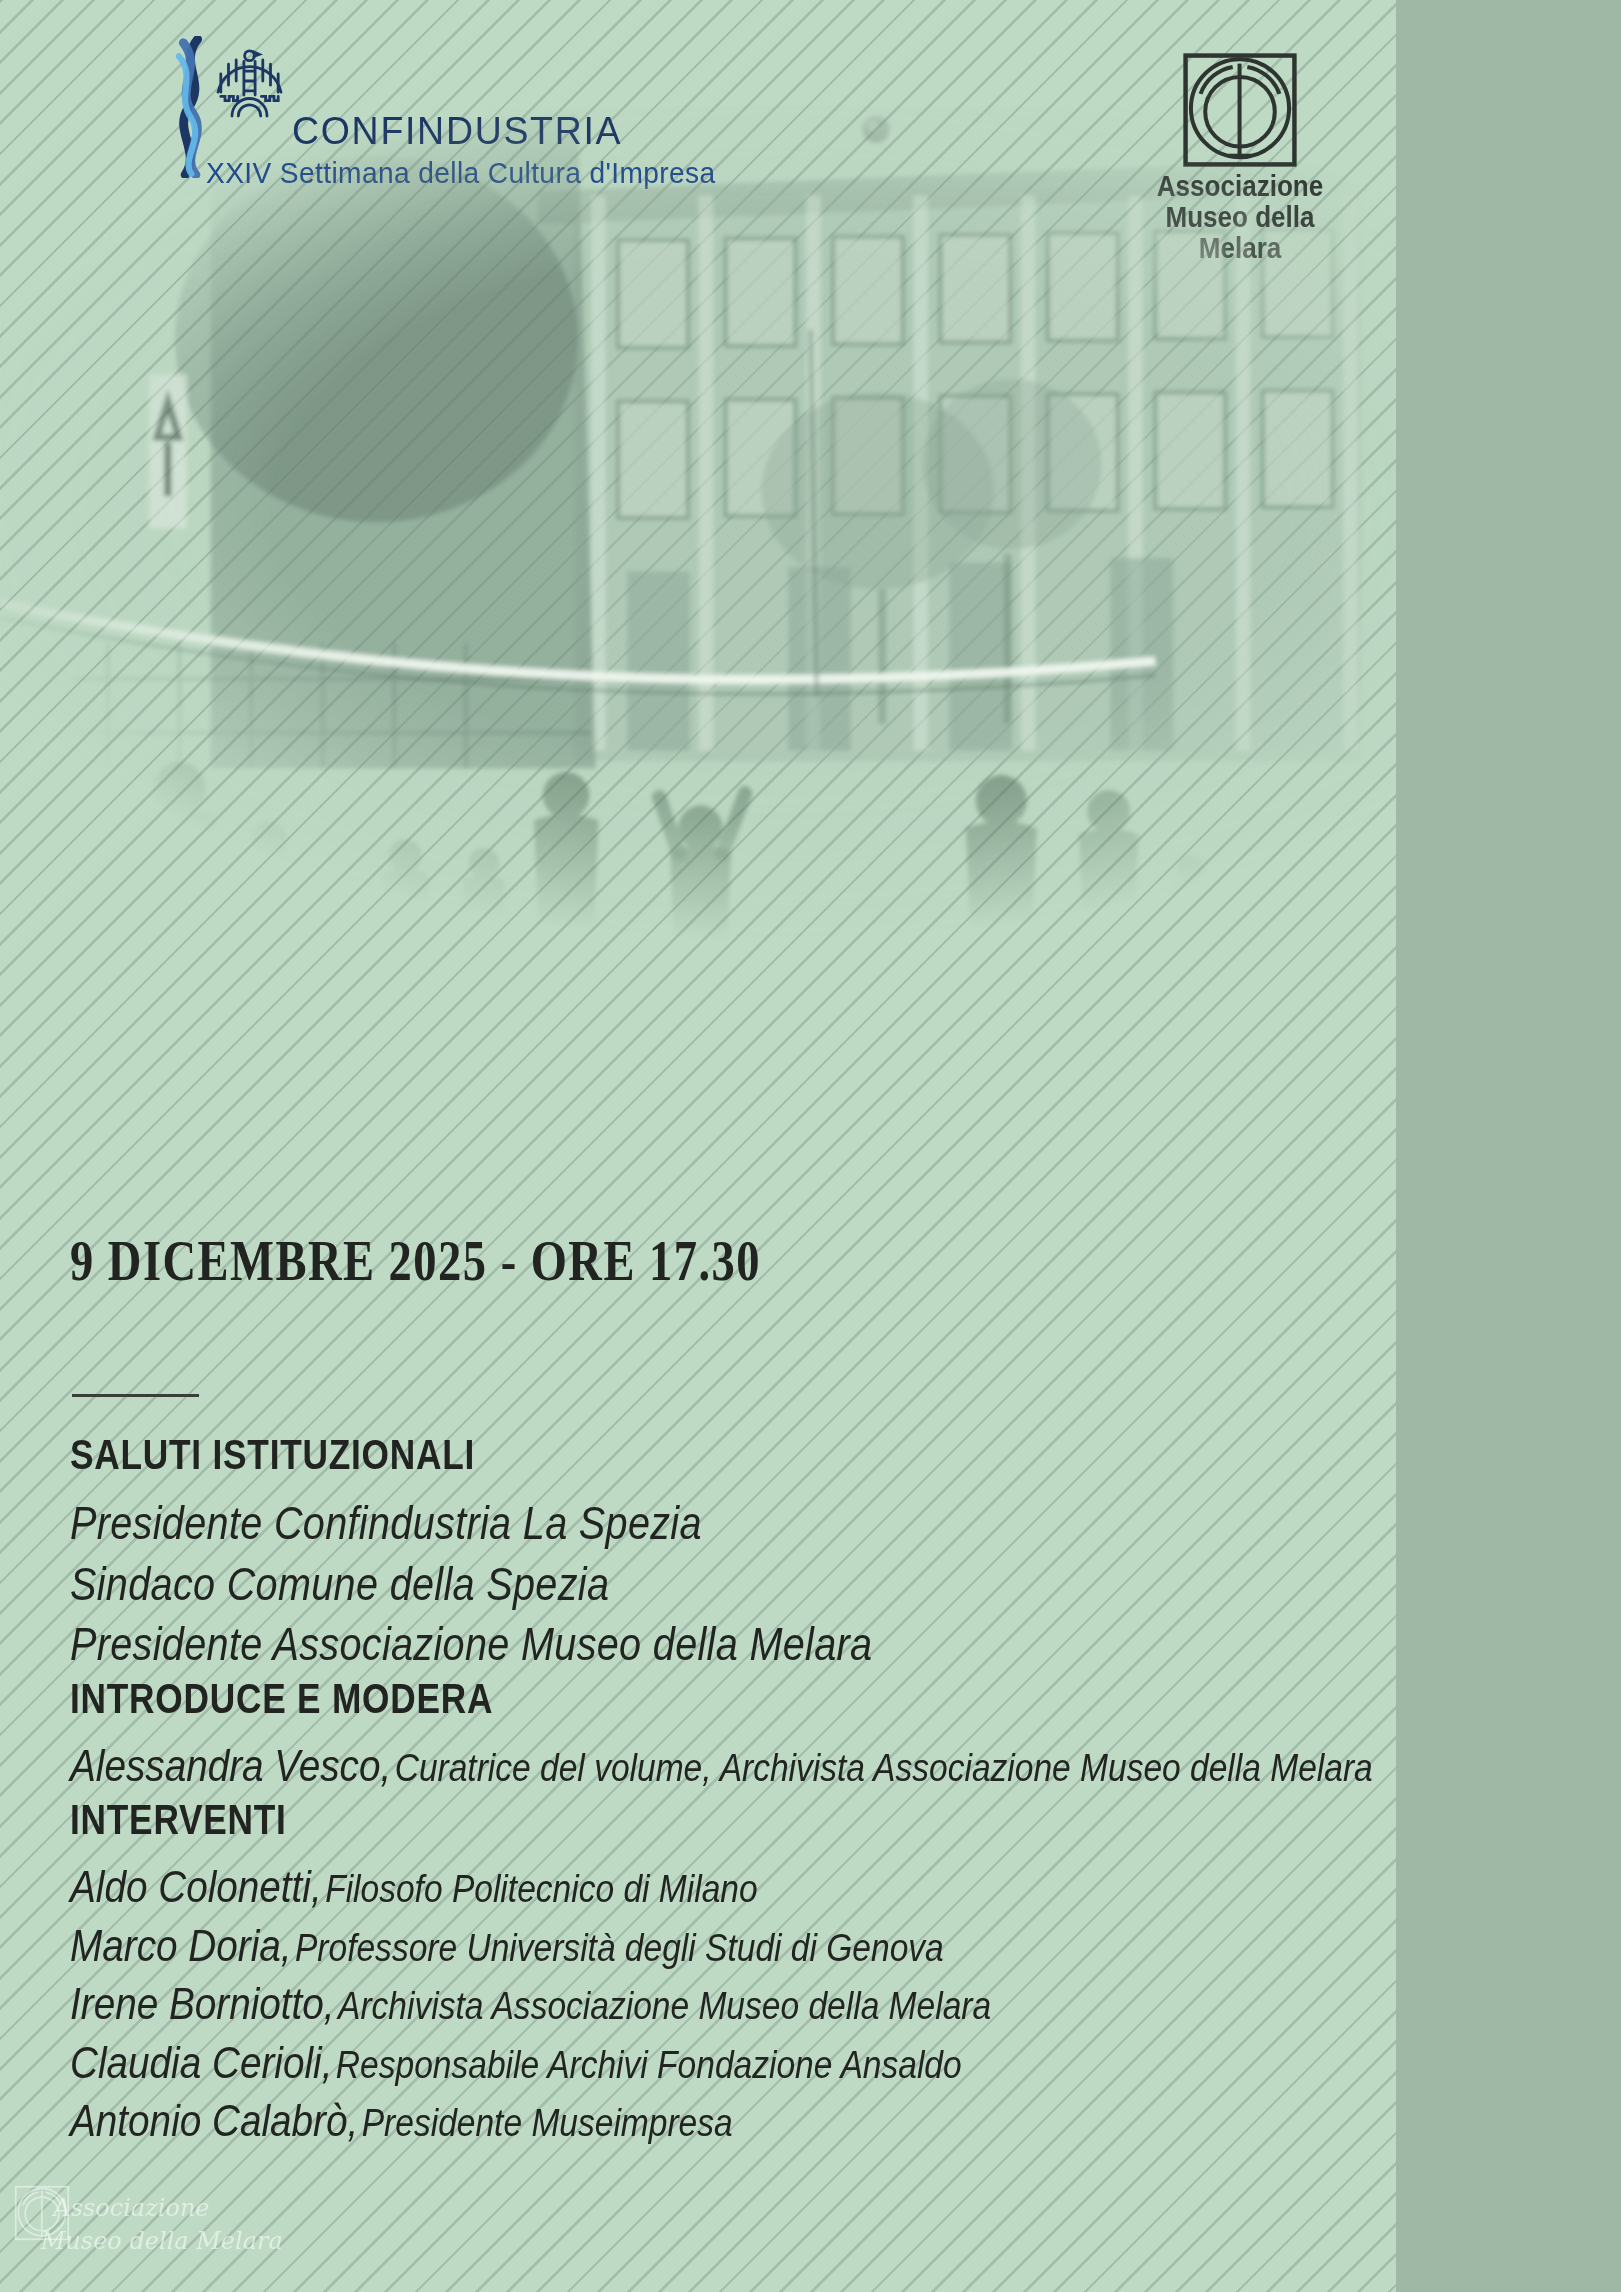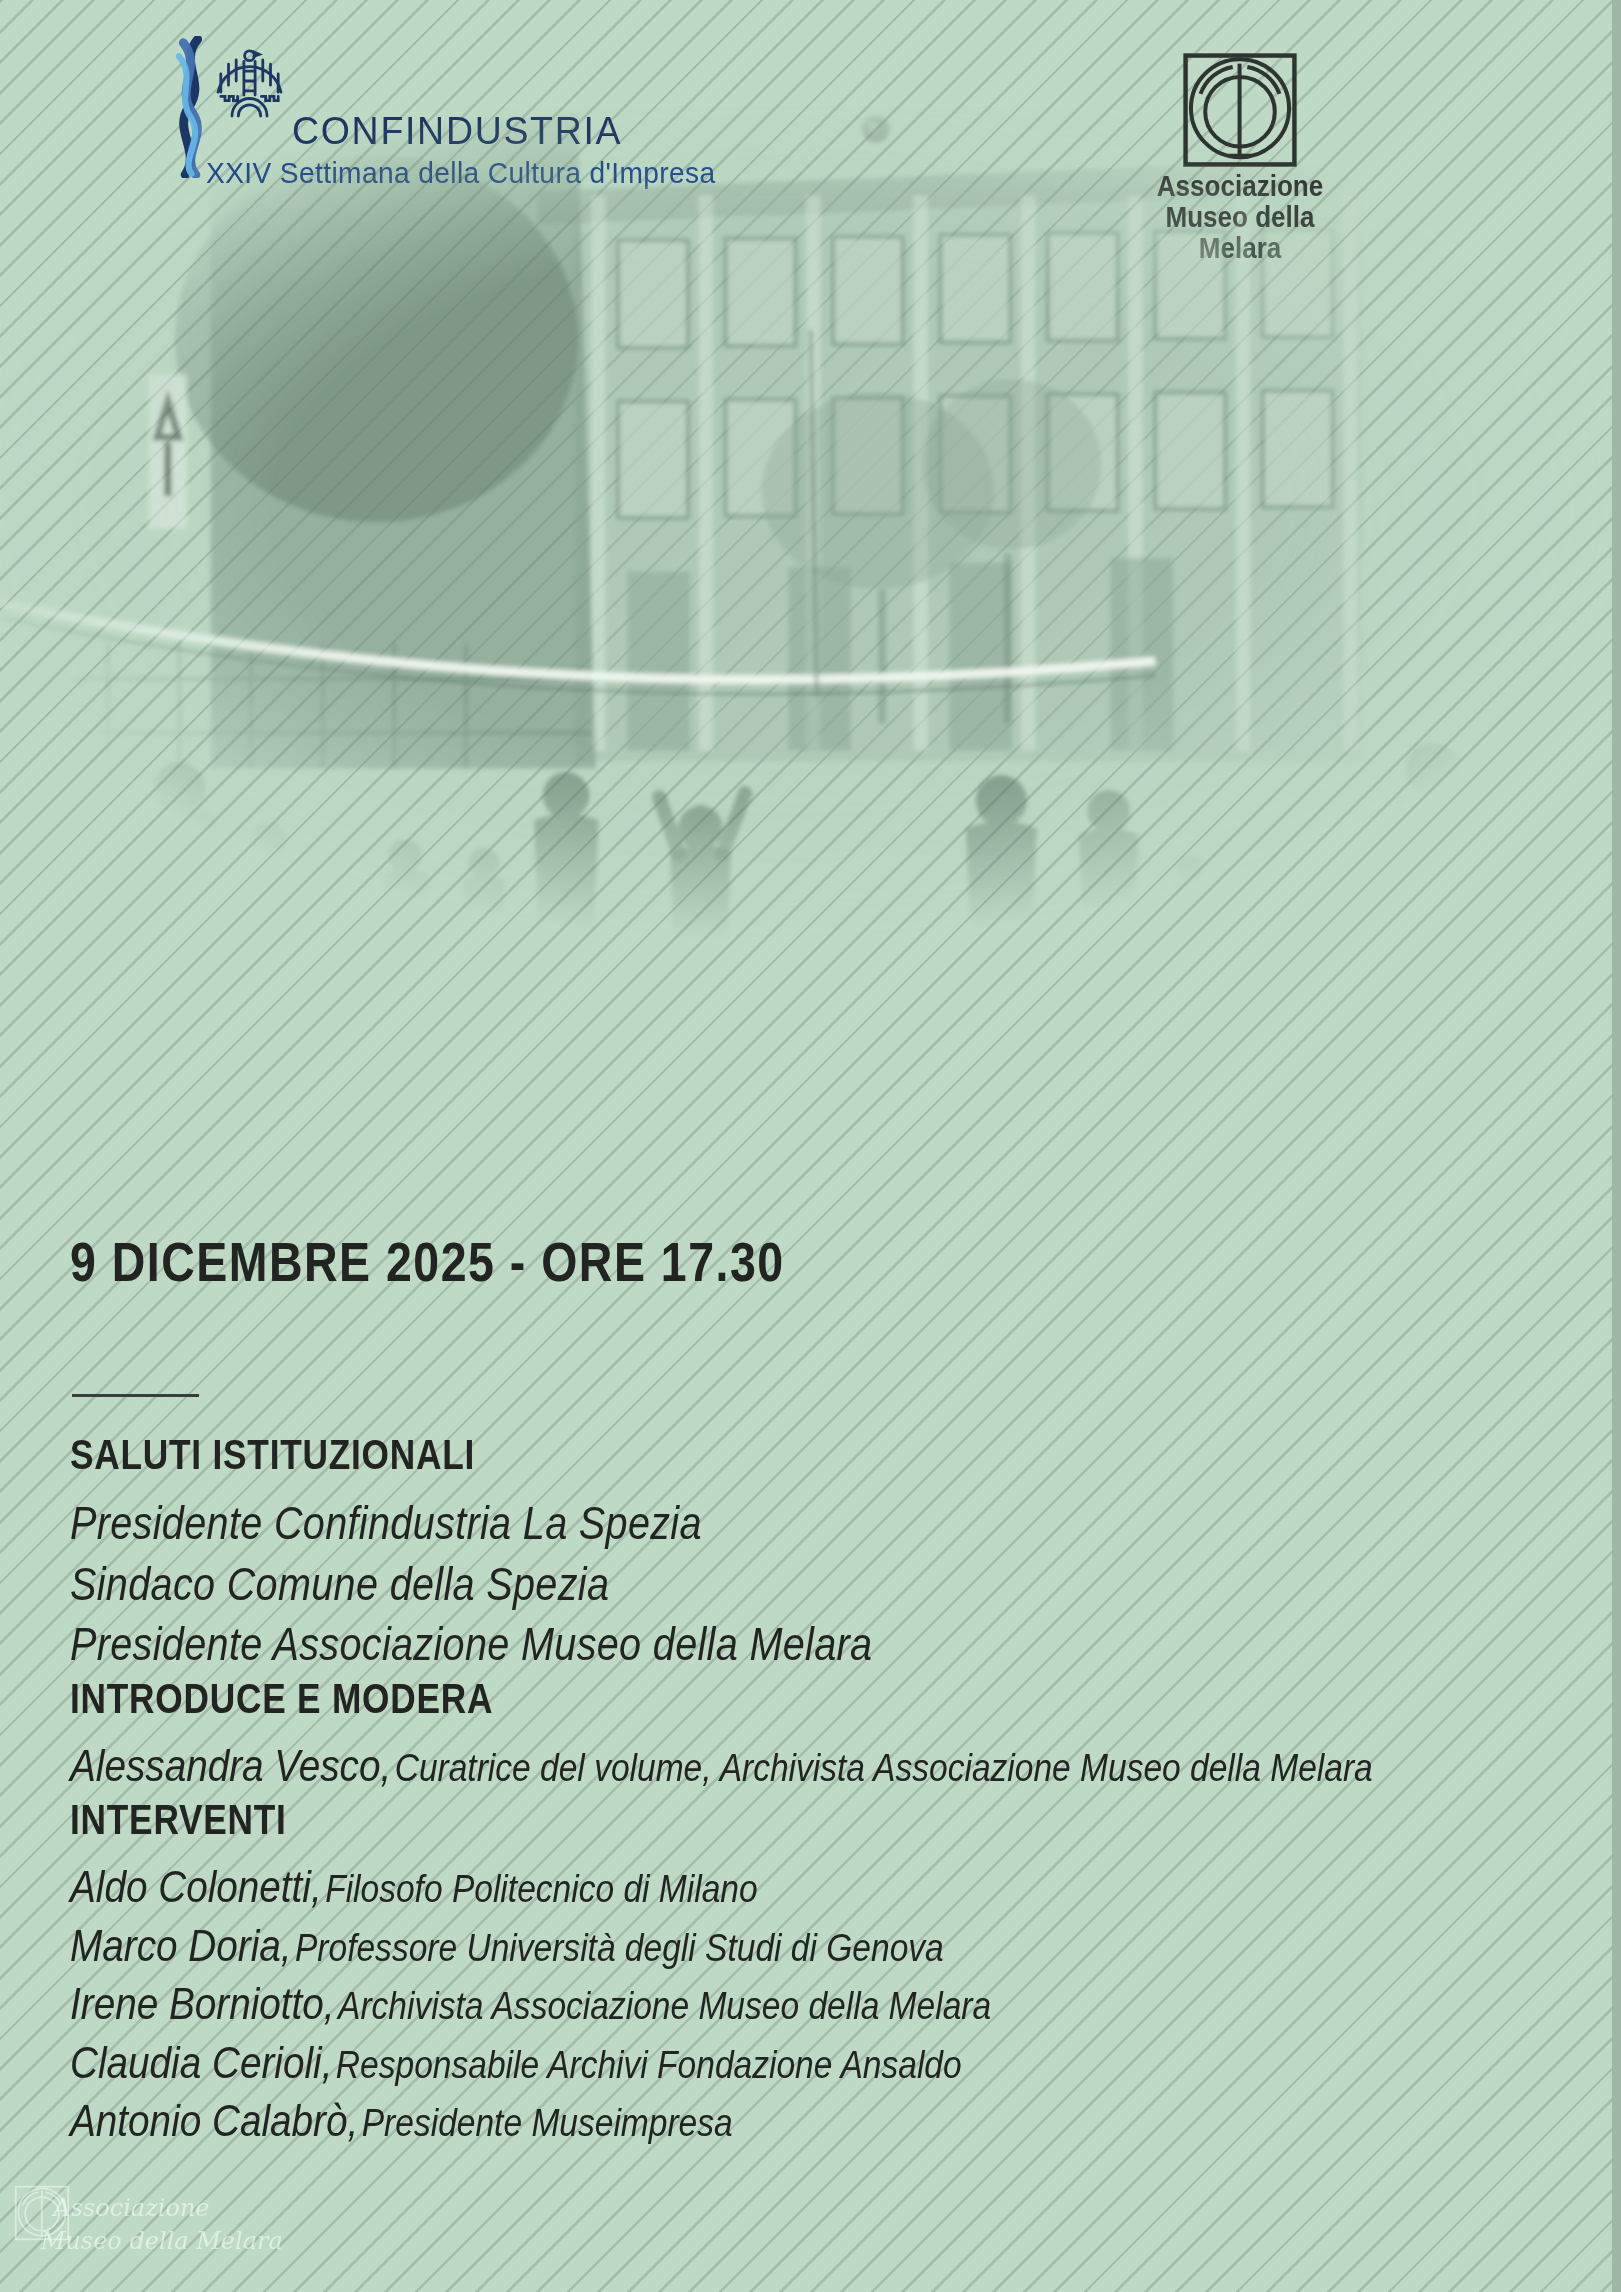--- a/index.html
+++ b/index.html
@@ -4,7 +4,7 @@
 <style>
   html,body{margin:0;padding:0;background:#9fb8a6;}
   #poster{
-    position:relative;width:1612px;height:2293px;overflow:hidden;
+    position:relative;width:1396px;height:2293px;overflow:hidden;
     background-color:#bed9c4;
     background-image:repeating-linear-gradient(135deg,
       rgba(110,135,118,.33) 0px, rgba(110,135,118,.33) 2.7px,

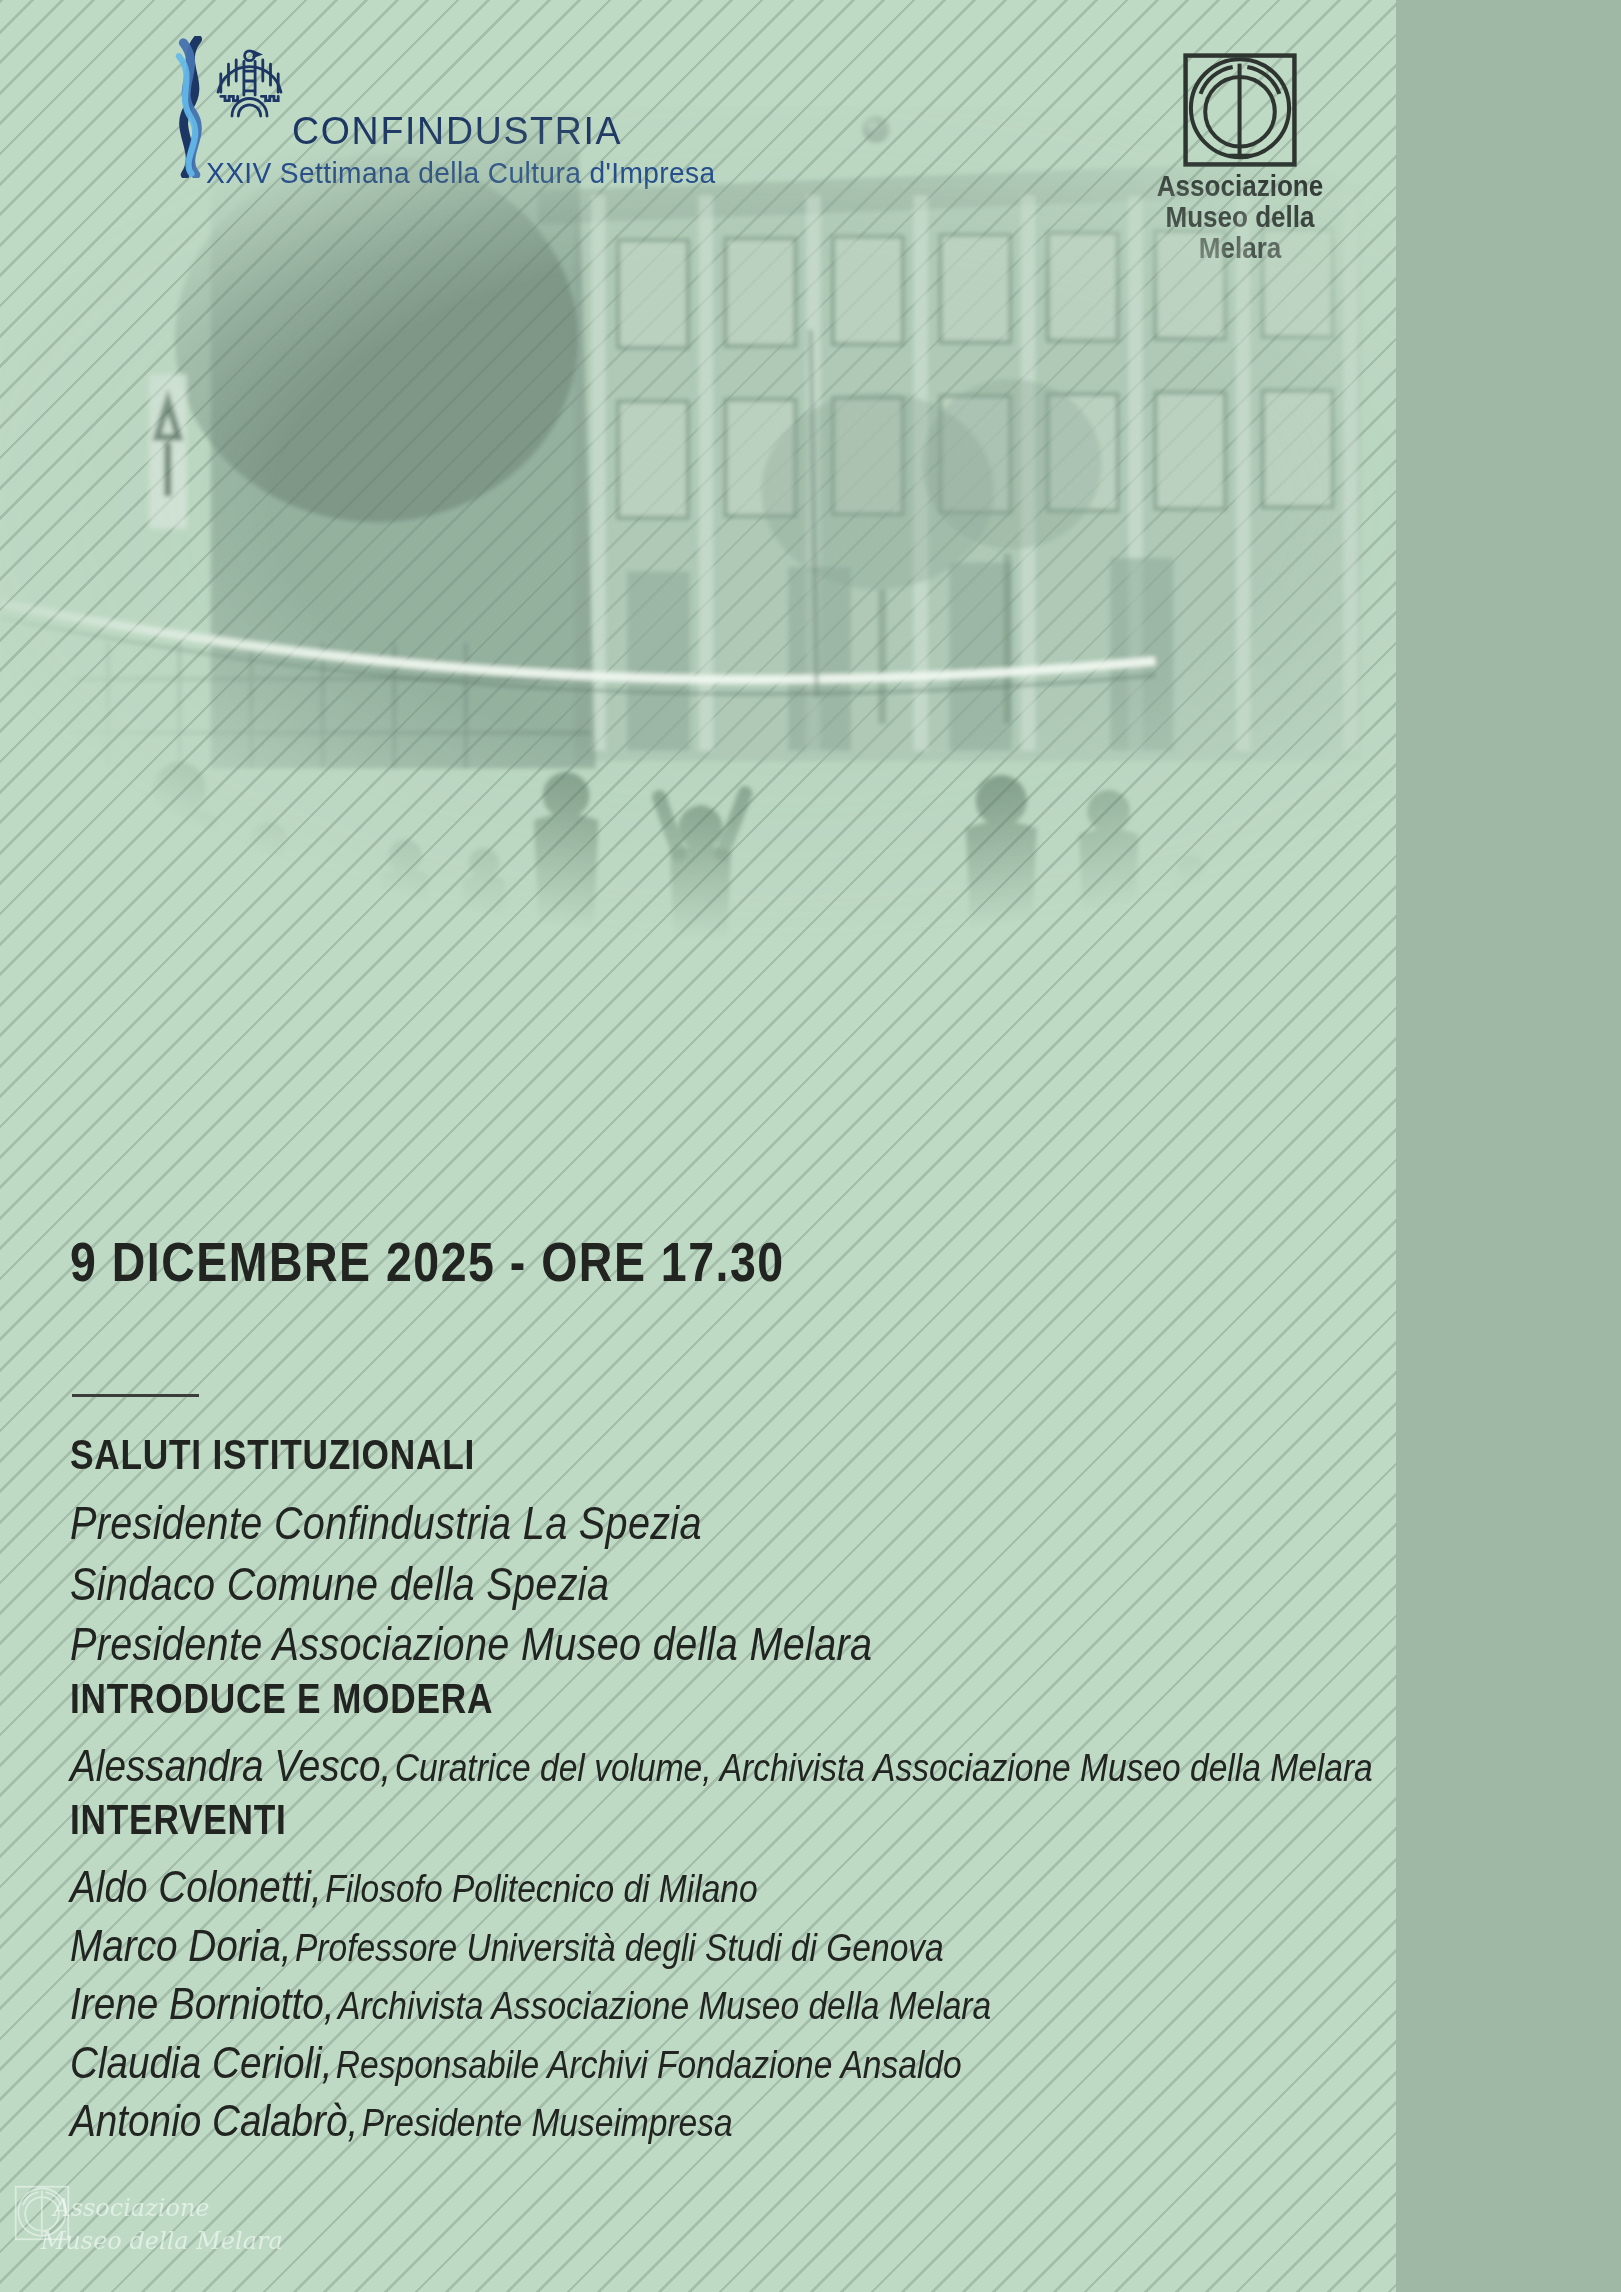--- a/index.html
+++ b/index.html
@@ -39,7 +39,7 @@
              transform:scaleX(.76);transform-origin:left top;white-space:nowrap;}
 
   
-  .eventblock{position:absolute;left:70px;top:1229px;}
+  .eventblock{position:absolute;left:70px;top:1229px;font-family:Liberation Serif, serif;}
   .ev-date{font-weight:700;font-size:56px;letter-spacing:1.8px;transform:scaleX(.83);}
   .ev-venueline{margin-top:10.7px;}
   .ev-venueline .sx{transform:scaleX(.78);}

